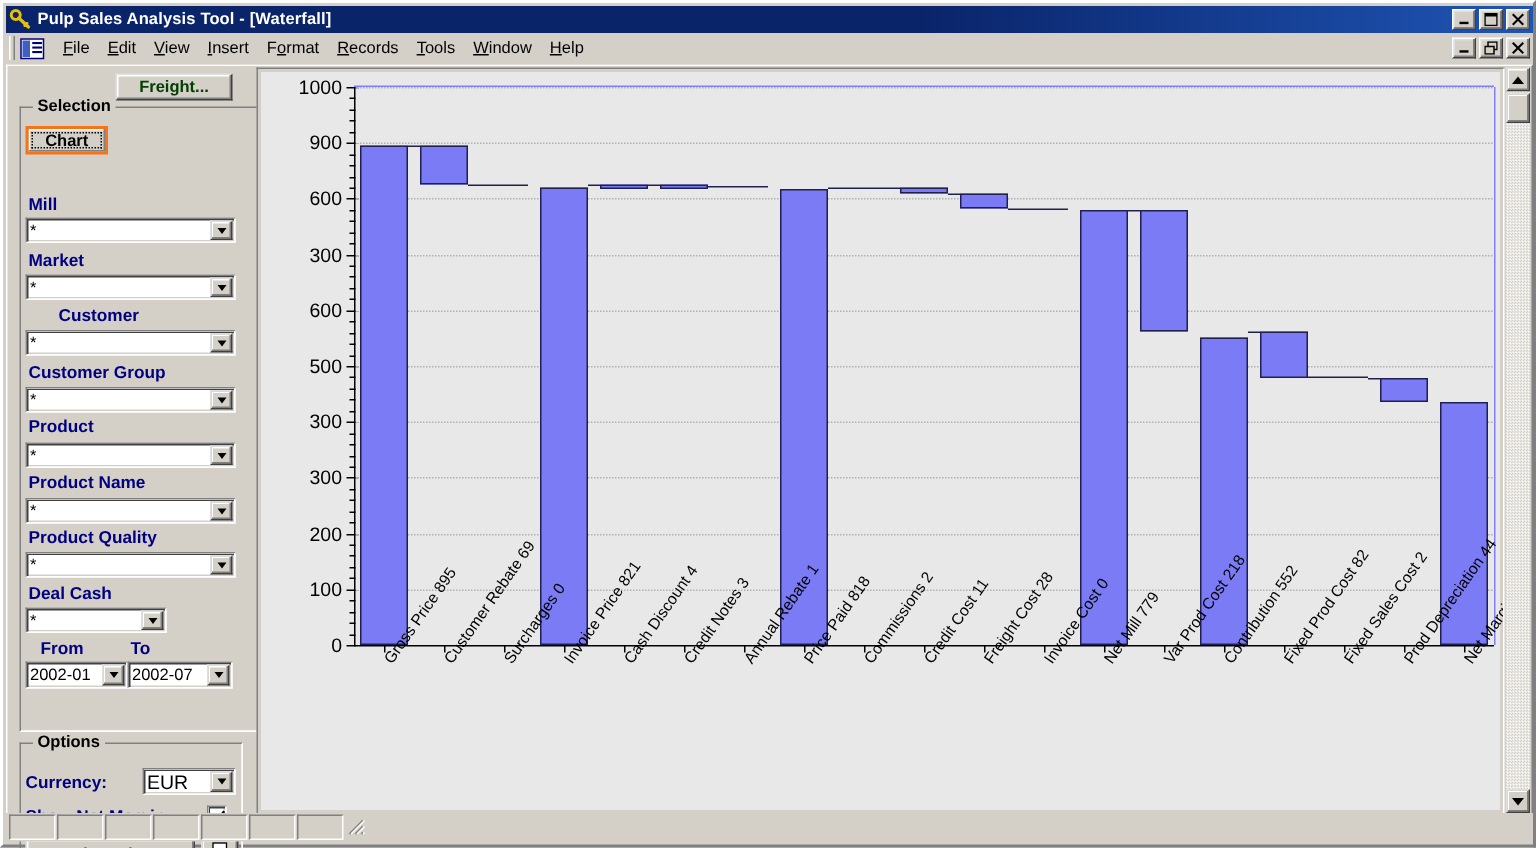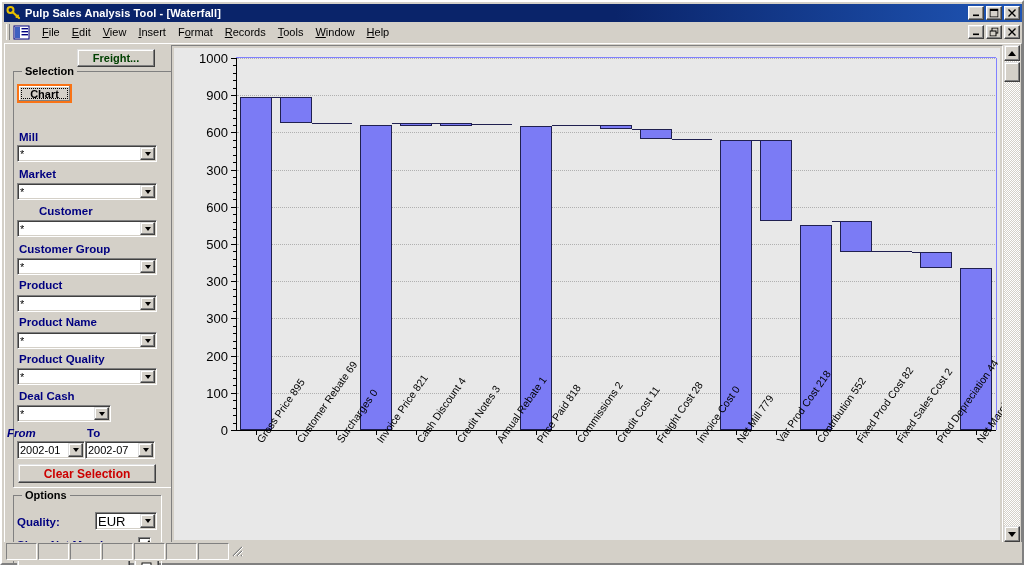--- a/index.html
+++ b/index.html
@@ -465,7 +465,7 @@
             </span>
         </div>
 
-        <span class="fld-label" style="left:0; top:382px;font-style:italic;">From</span>
+        <span class="fld-label" style="left:20px; top:382px;">From</span>
         <div class="combo" style="left:10px; top:396px; width:68px; height:18px;">
           <span class="cval">2002-01</span>
           <span class="carrow">

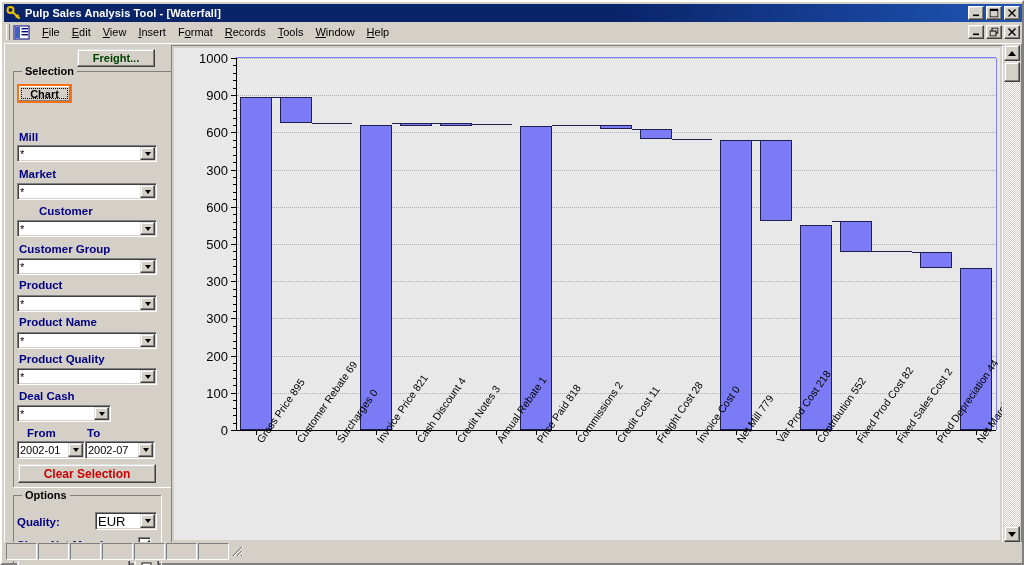--- a/index.html
+++ b/index.html
@@ -481,9 +481,6 @@
             </span>
         </div>
 
-        <div id="btn-clear" class="btn">
-          <span>Clear Selection</span>
-        </div>
 
         <div class="groupbox" id="gb-options">
           <span class="gb-inner"></span>

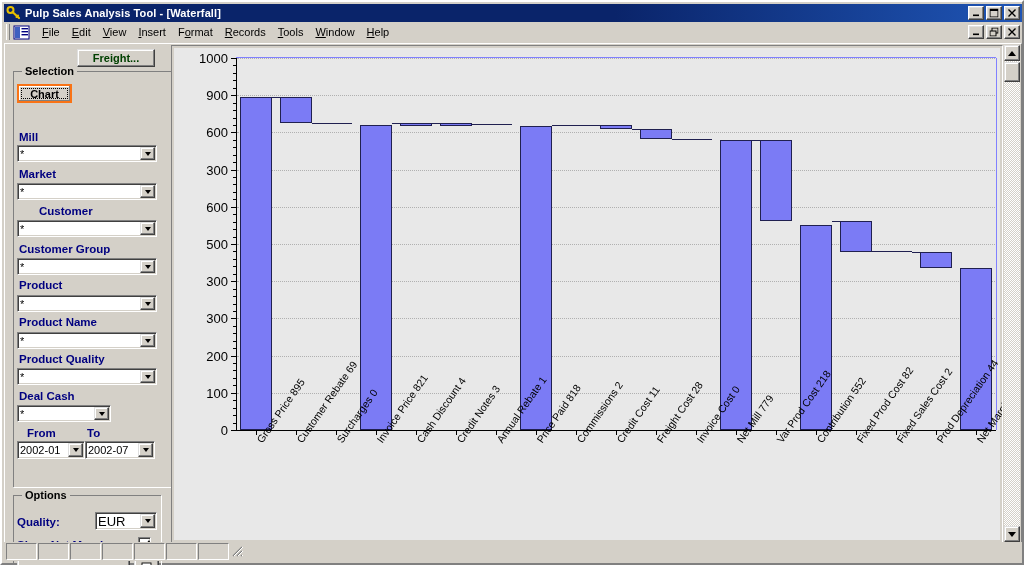--- a/index.html
+++ b/index.html
@@ -487,7 +487,7 @@
           <span class="gb-title">Options</span>
         </div>
 
-        <span class="fld-label" id="cur-label">Quality:</span>
+        <span class="fld-label" id="cur-label">Currency:</span>
         <div class="combo" id="combo-currency">
           <span class="cval" style="font-size:13px;">EUR</span>
           <span class="carrow">

